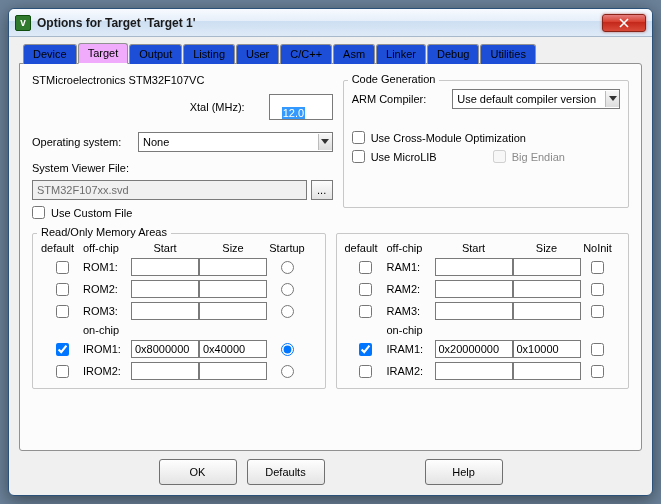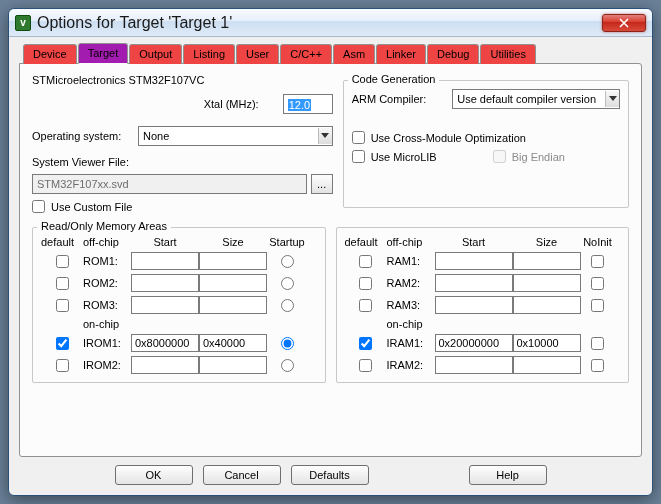--- a/index.html
+++ b/index.html
@@ -40,7 +40,7 @@
     color: #fff; font-size: 10px; font-weight: bold;
     margin-right: 6px;
   }
-  .title-text { font-size: 16px; color: #1a1a1a; flex: 1; }
+  .title-text { font-size: 12px; color: #1a1a1a; flex: 1; font-weight: bold; }
   .close-btn {
     width: 44px; height: 18px;
     background: linear-gradient(to bottom, #e57f7f 0%, #d73b2a 45%, #c4281a 46%, #d94a3a 100%);

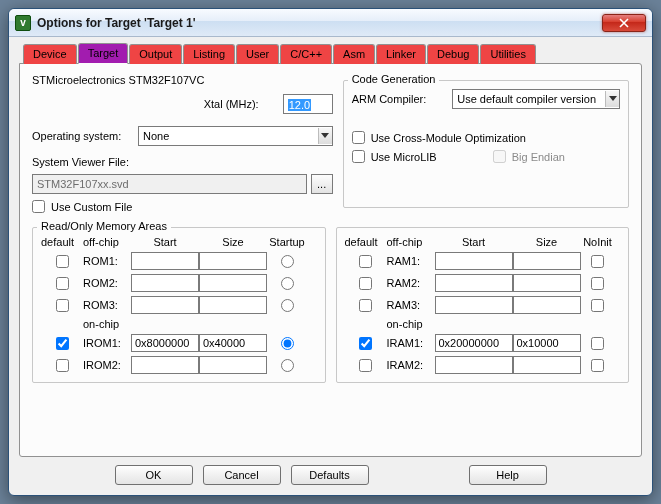--- a/index.html
+++ b/index.html
@@ -60,7 +60,7 @@
     padding: 3px 9px 3px 9px;
     border:1px solid #919191;
     border-bottom:none;
-    background:#ef4444;
+    background:#1d4ed8;
     border-radius:3px 3px 0 0;
     margin-right:1px;
     font-size:11px;

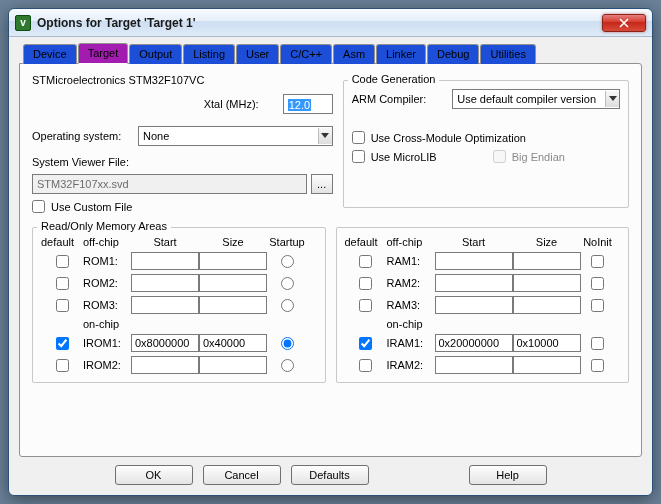--- a/index.html
+++ b/index.html
@@ -68,7 +68,7 @@
     cursor:default;
   }
   .tab.active {
-    background:#a21caf;
+    background:#f0abfc;
     border-bottom:1px solid #fcfcfc;
     z-index:3;
     padding-bottom:4px;

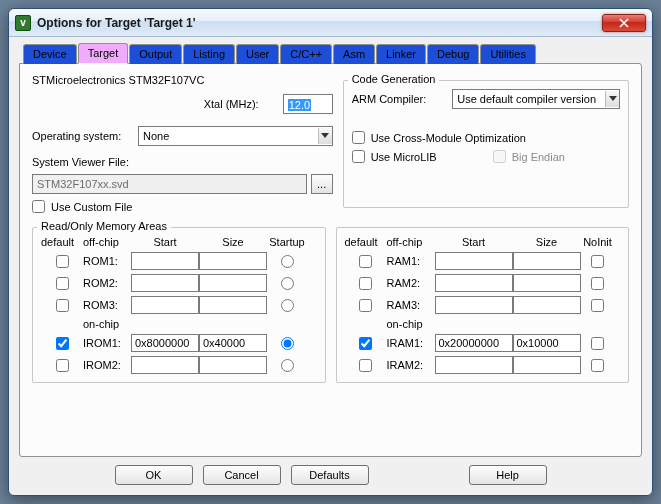--- a/index.html
+++ b/index.html
@@ -151,7 +151,7 @@
           <div class="lbl">STMicroelectronics STM32F107VC</div>
           <div class="row" style="justify-content:flex-end; margin-top:2px;gap:24px;">
             <span class="lbl">Xtal (MHz):</span>
-            <div class="textbox" style="width:50px; padding:4px;">
+            <div class="textbox" style="width:64px; padding:12px;">
               <span class="hl">12.0</span>
             </div>
           </div>

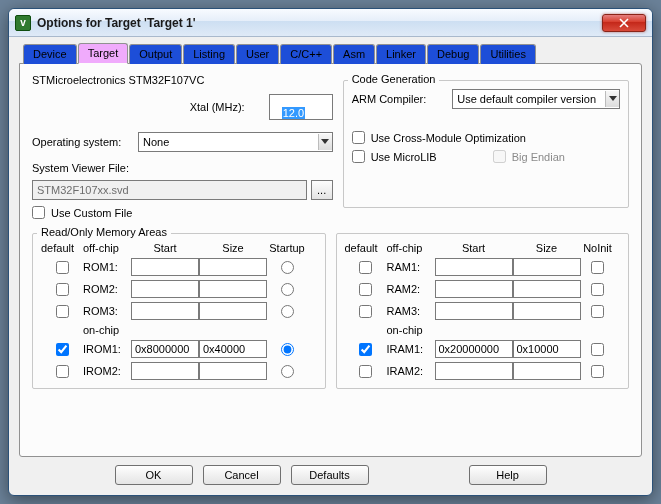--- a/index.html
+++ b/index.html
@@ -108,7 +108,7 @@
     display:flex; gap:10px; justify-content:center; padding:8px 0 2px 0;
   }
   .btn {
-    min-width:78px; height:20px; border:1px solid #707070; background:linear-gradient(#fefefe,#e4e4e4);
+    min-width:78px; height:26px; border:1px solid #707070; background:linear-gradient(#fefefe,#e4e4e4);
     border-radius:3px; font-size:11px; display:flex; align-items:center; justify-content:center;
   }
   .btn.help { margin-left:90px; }

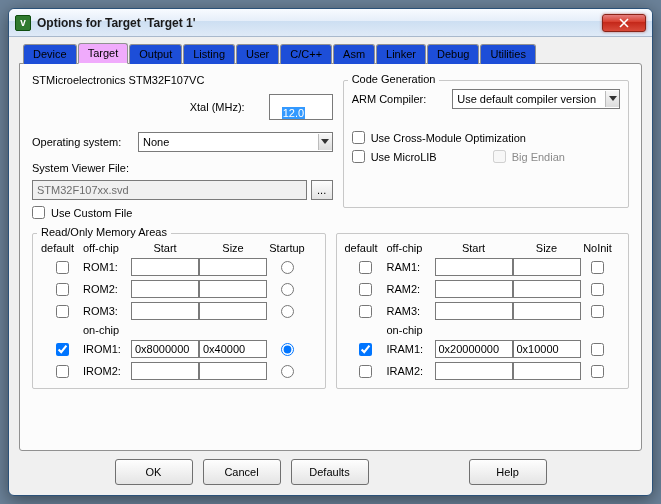--- a/index.html
+++ b/index.html
@@ -308,7 +308,6 @@
 
     <div class="btnbar">
       <div class="btn">OK</div>
-      <div class="btn">Cancel</div>
       <div class="btn">Defaults</div>
       <div class="btn help">Help</div>
     </div>

